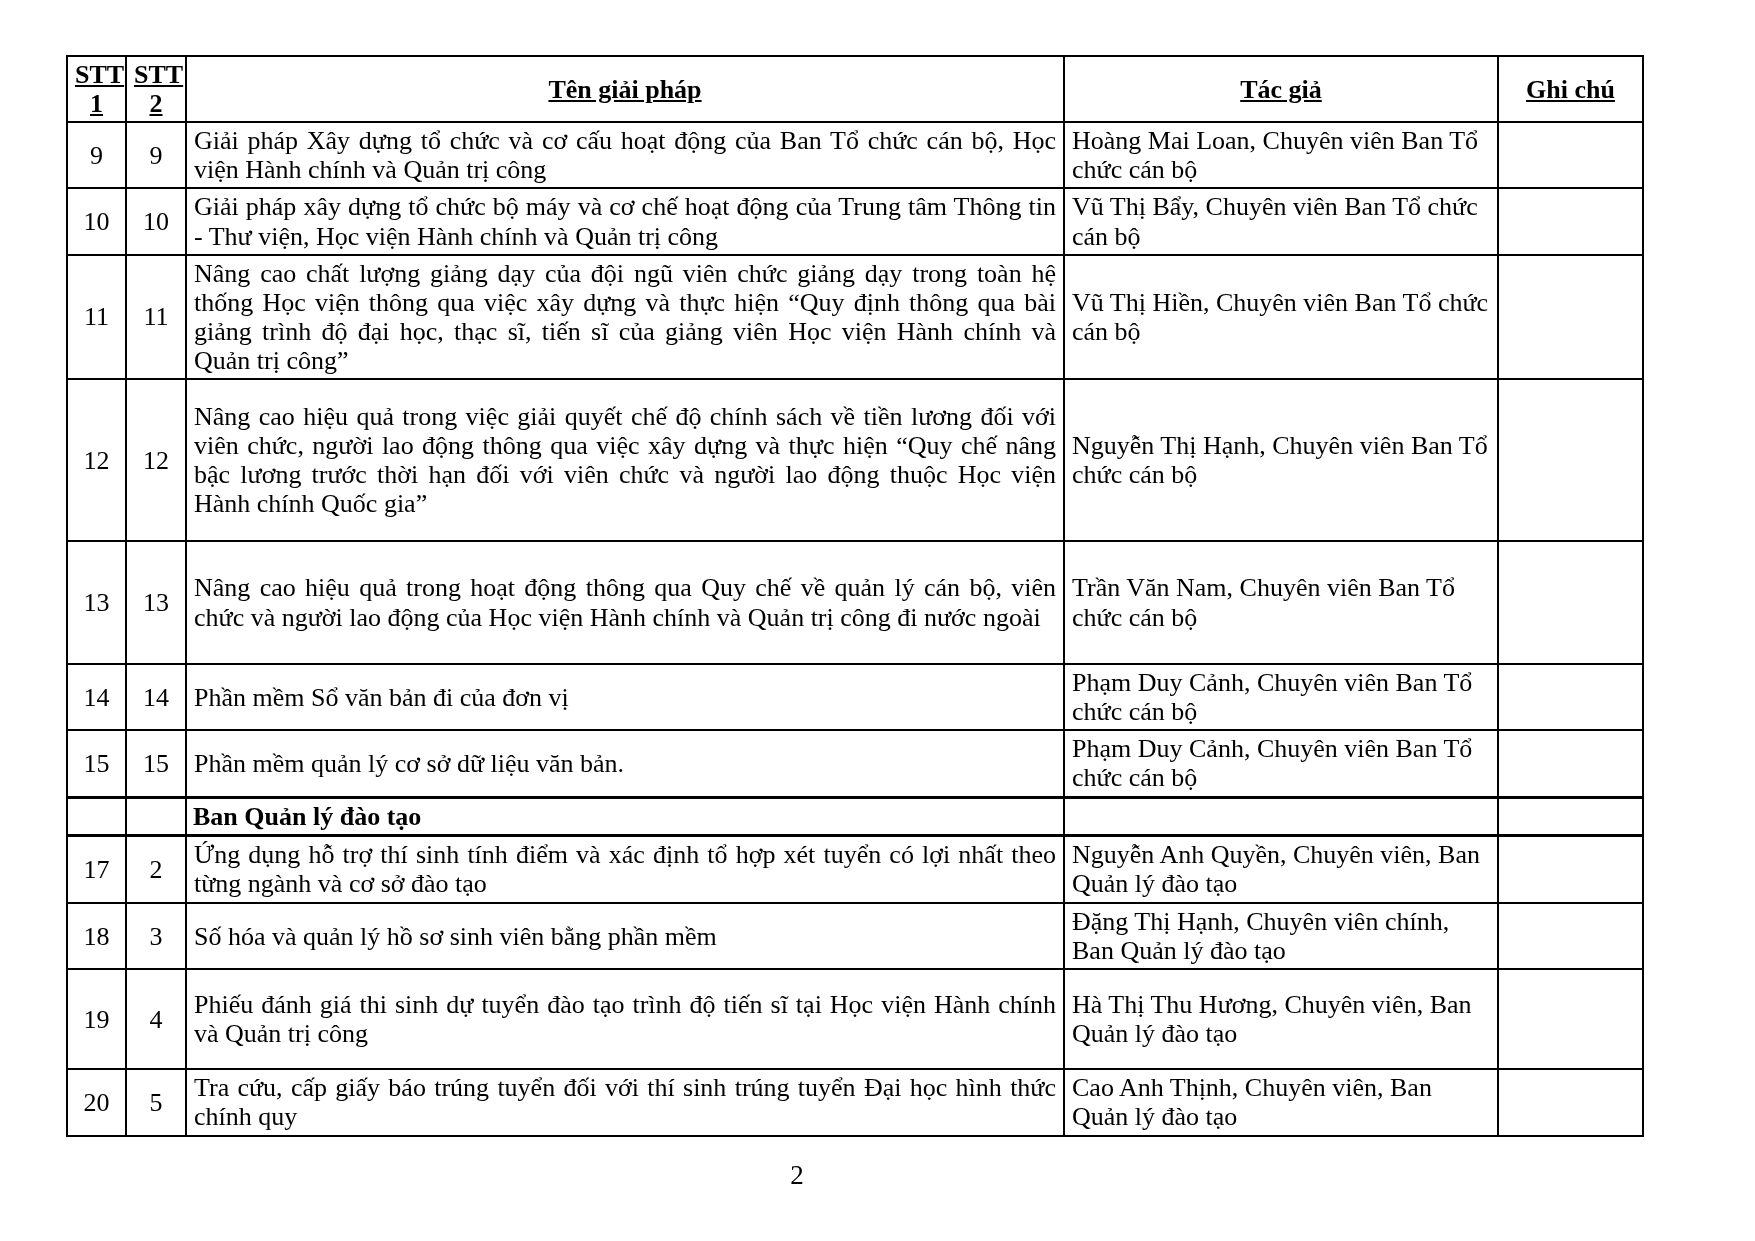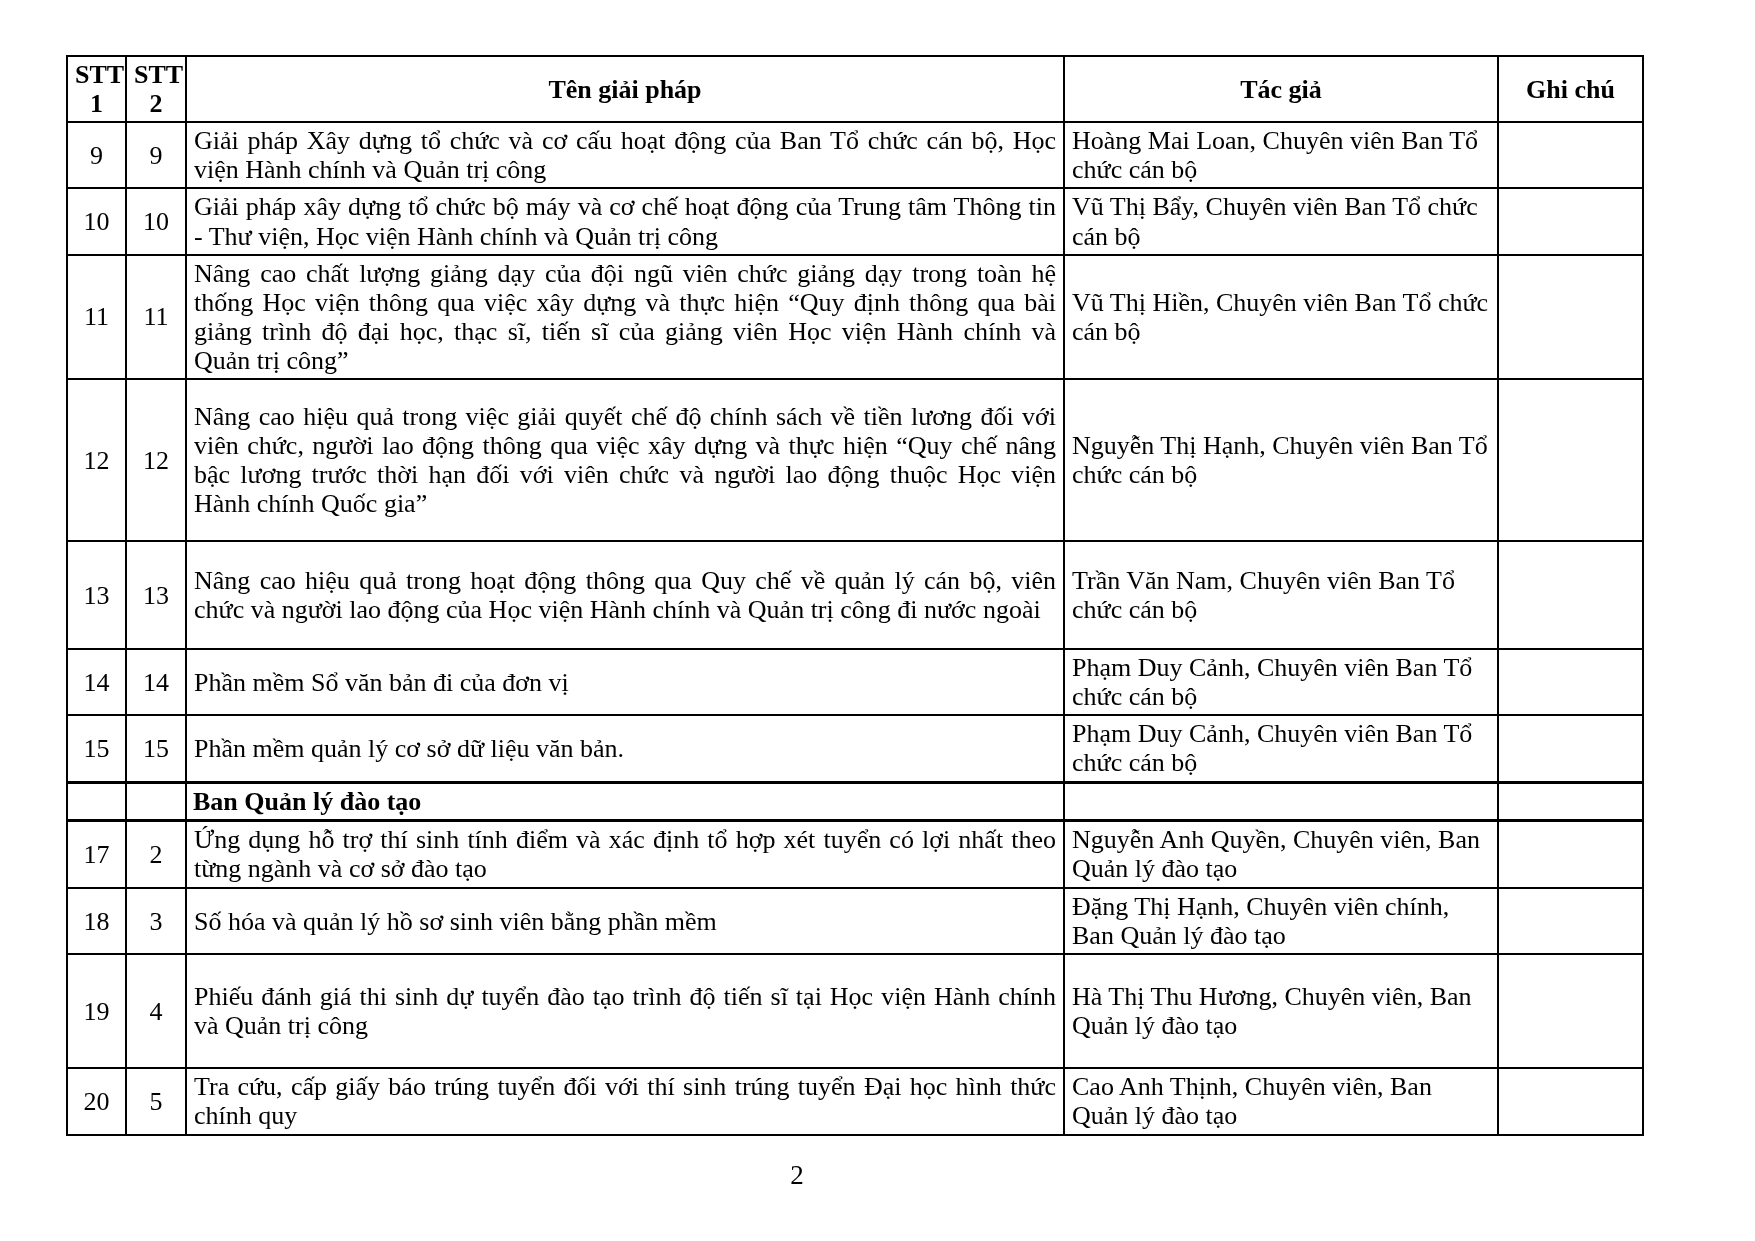--- a/index.html
+++ b/index.html
@@ -74,7 +74,7 @@
     padding-left: 6px;
   }
   
-  tr.h-header { height: 60px; }
+  tr.h-header { height: 60px; text-decoration: underline; }
   tr.r0  { height: 57px; }
   tr.r1  { height: 58px; }
   tr.r2  { height: 115px; }

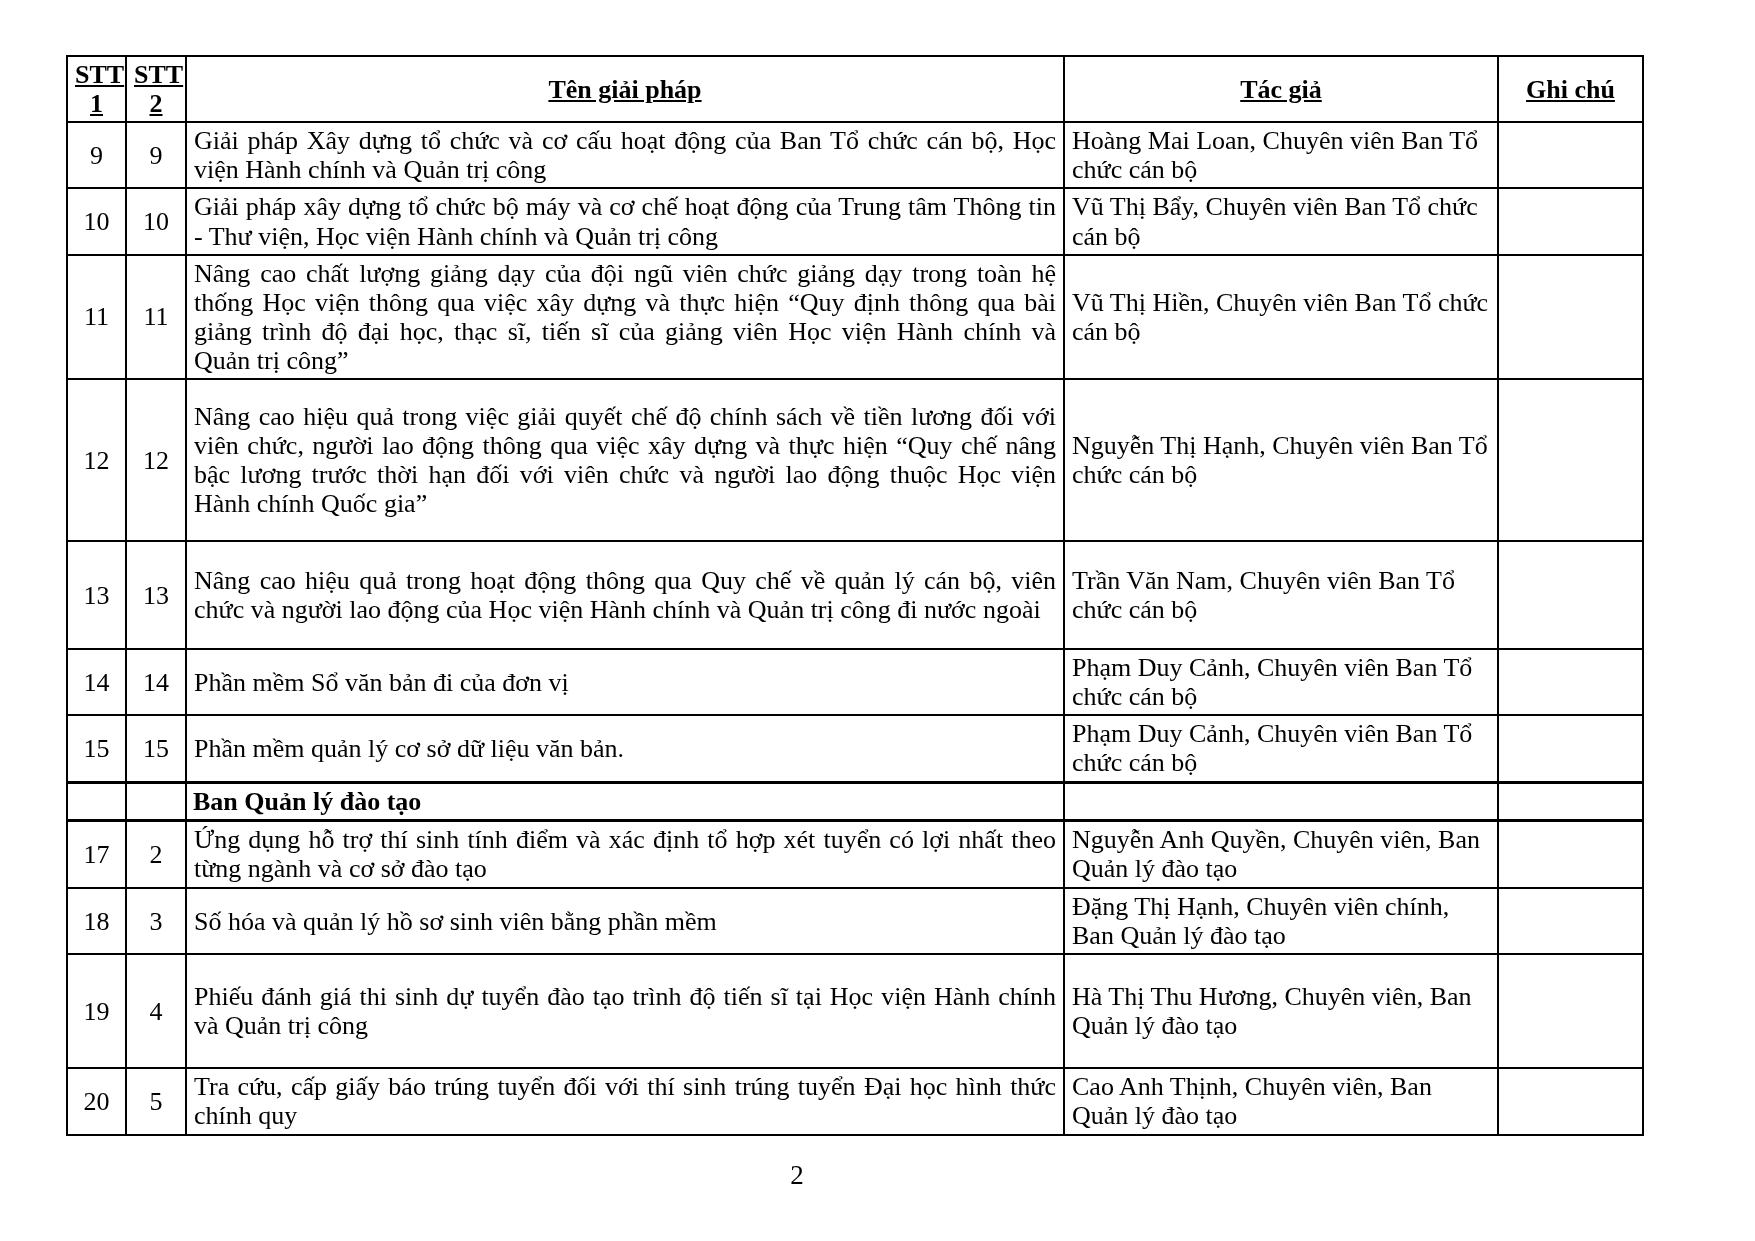--- a/index.html
+++ b/index.html
@@ -79,7 +79,7 @@
   tr.r1  { height: 58px; }
   tr.r2  { height: 115px; }
   tr.r3  { height: 162px; }
-  tr.r4  { height: 108px; }
+  tr.r4  { height: 123px; }
   tr.r5  { height: 63px; }
   tr.r6  { height: 65px; }
   tr.rsec { height: 35px; }

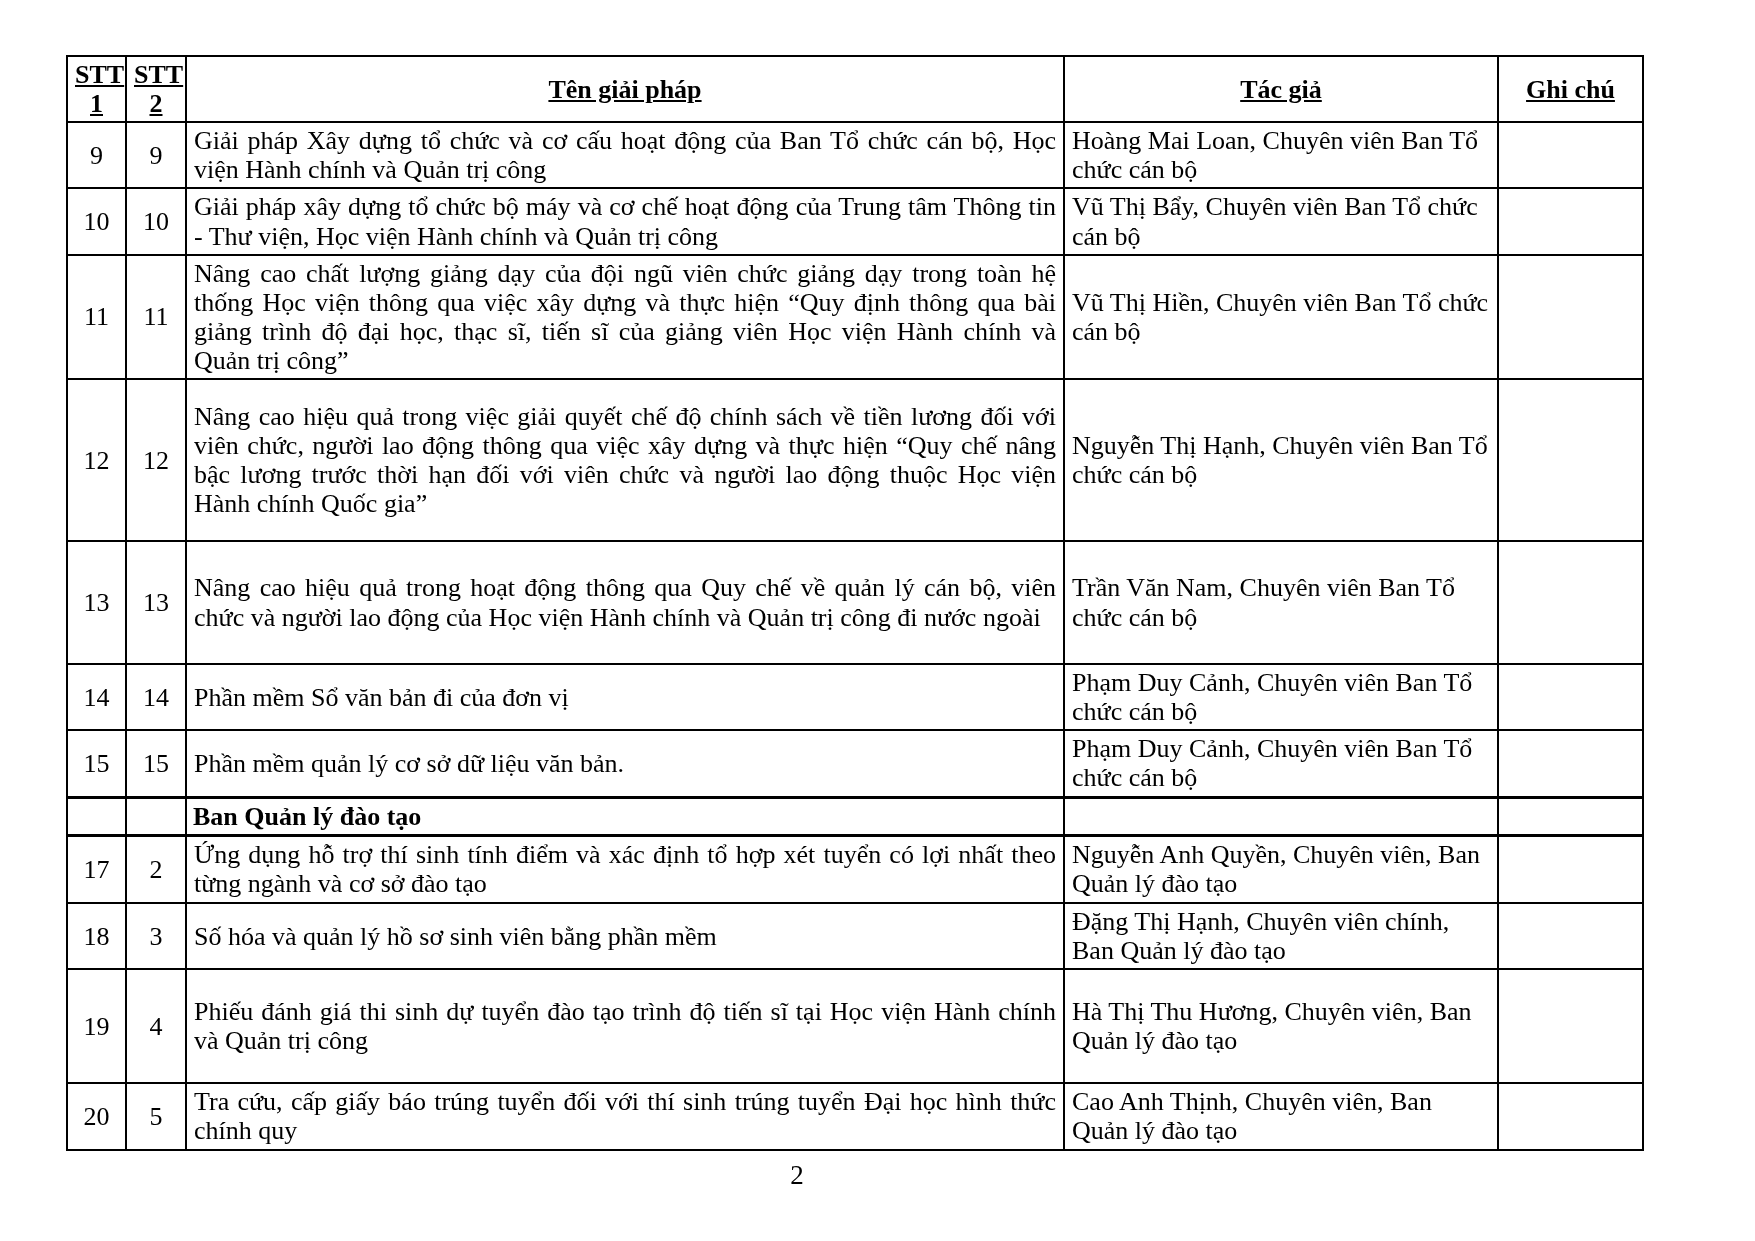--- a/index.html
+++ b/index.html
@@ -86,7 +86,7 @@
   tr.r7  { height: 67px; }
   tr.r8  { height: 68px; border-radius: 18px; }
   tr.r9  { height: 60px; }
-  tr.r10 { height: 114px; }
+  tr.r10 { height: 100px; }
   tr.r11 { height: 65px; margin-top: 31px; }
 
   .page-footer {

